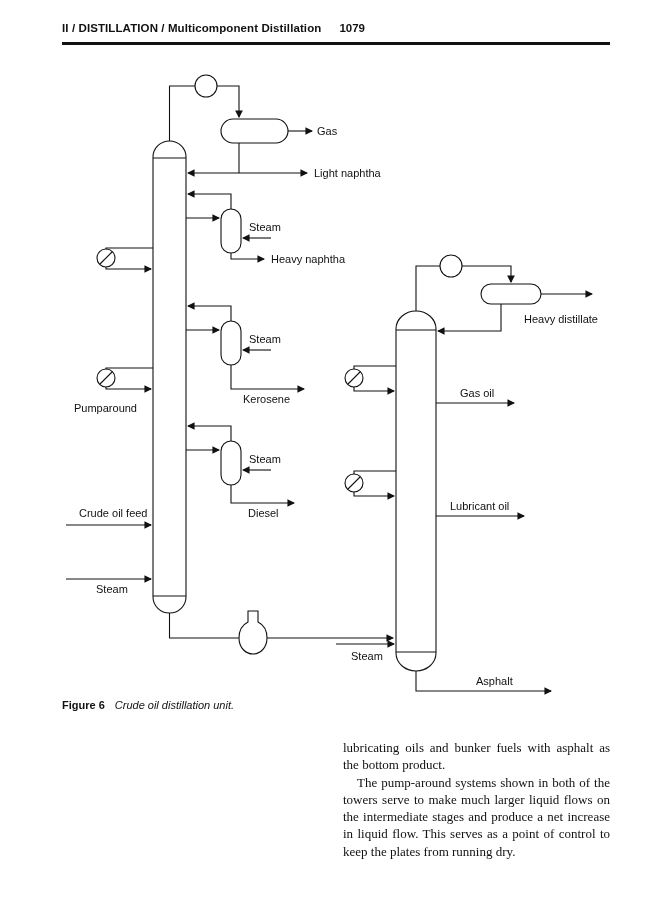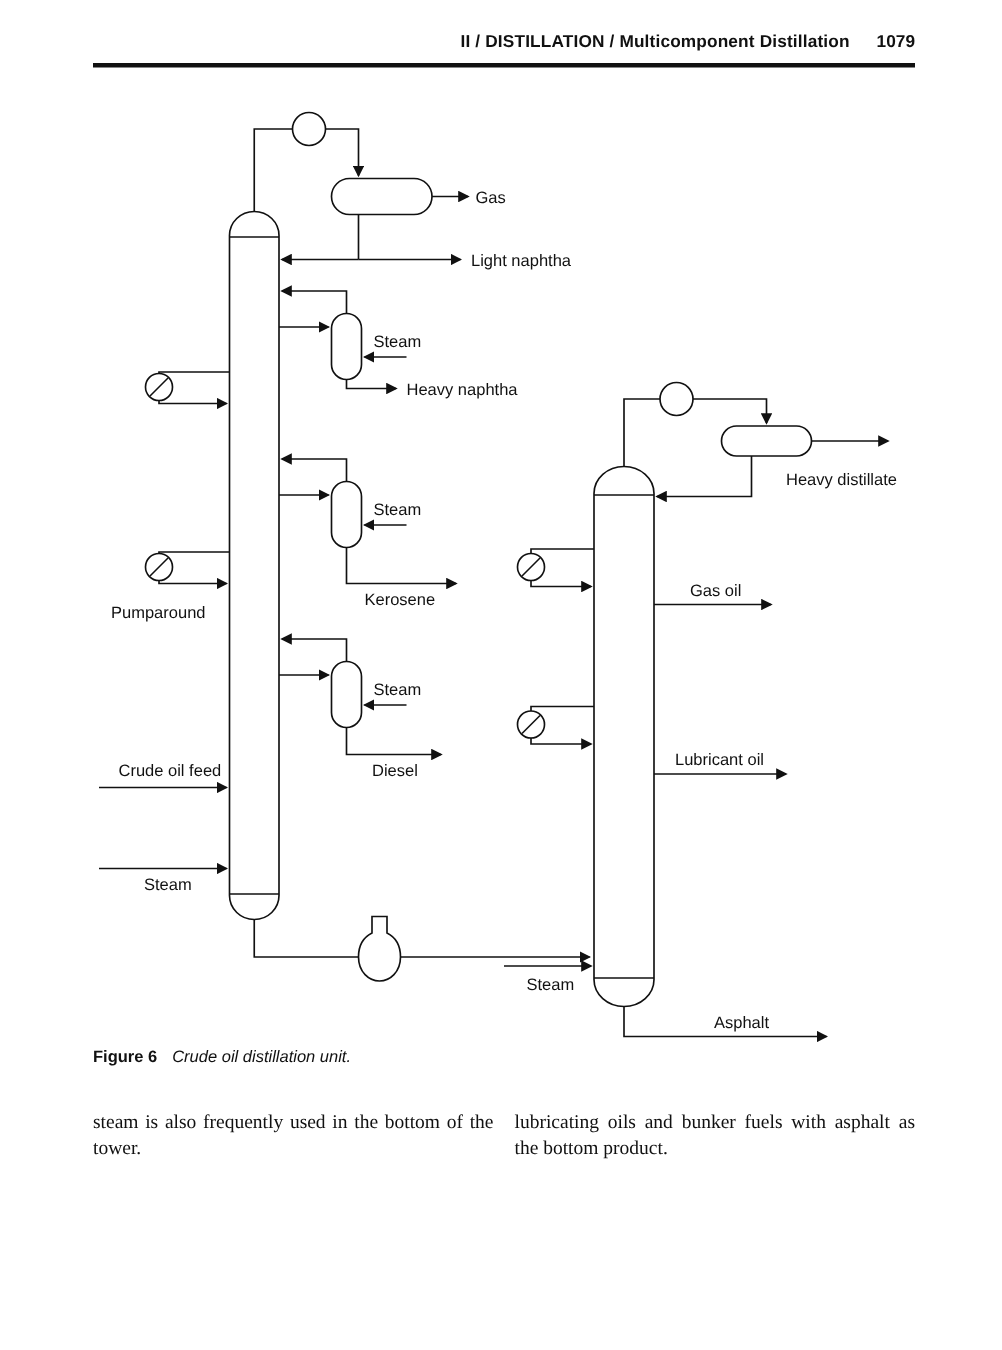--- a/index.html
+++ b/index.html
@@ -14,7 +14,7 @@
   }
   .header {
     position:absolute; top:22px; left:62px; right:58px;
-    display:flex; justify-content:flex-end; align-items:baseline; gap:18px;
+    display:flex; align-items:baseline; gap:18px;
     font-size:11.5px;
   }
   .header .running-title { font-weight:bold; letter-spacing:0.1px; }

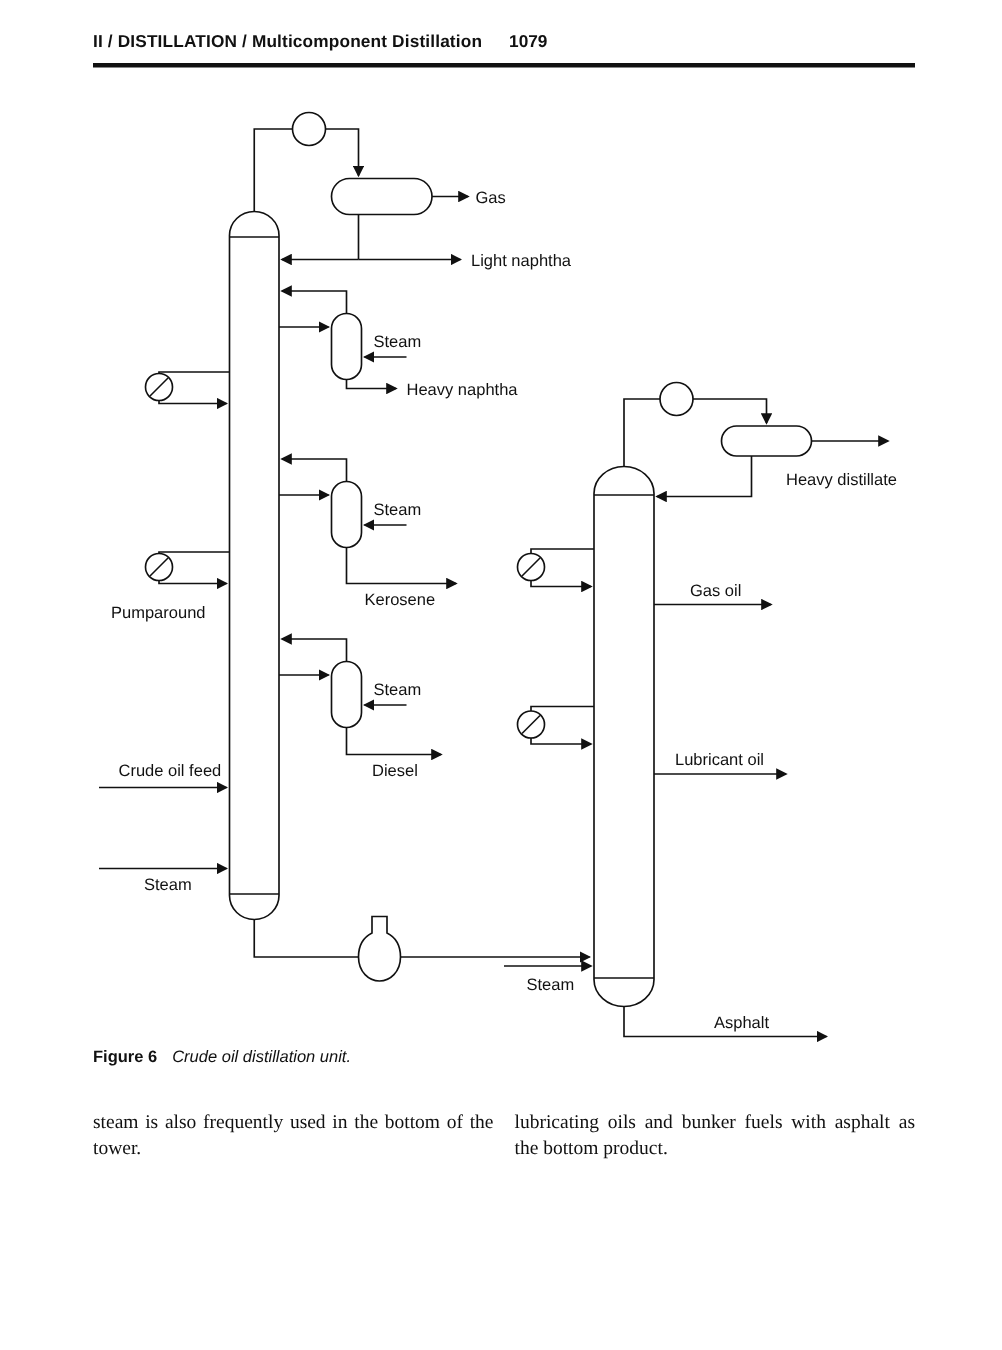--- a/index.html
+++ b/index.html
@@ -187,7 +187,6 @@
 
   <div class="columns">
     <div class="col">
-      <p>steam is also frequently used in the bottom of the tower.</p>
     </div>
     <div class="col">
       <p>lubricating oils and bunker fuels with asphalt as the bottom product.</p>

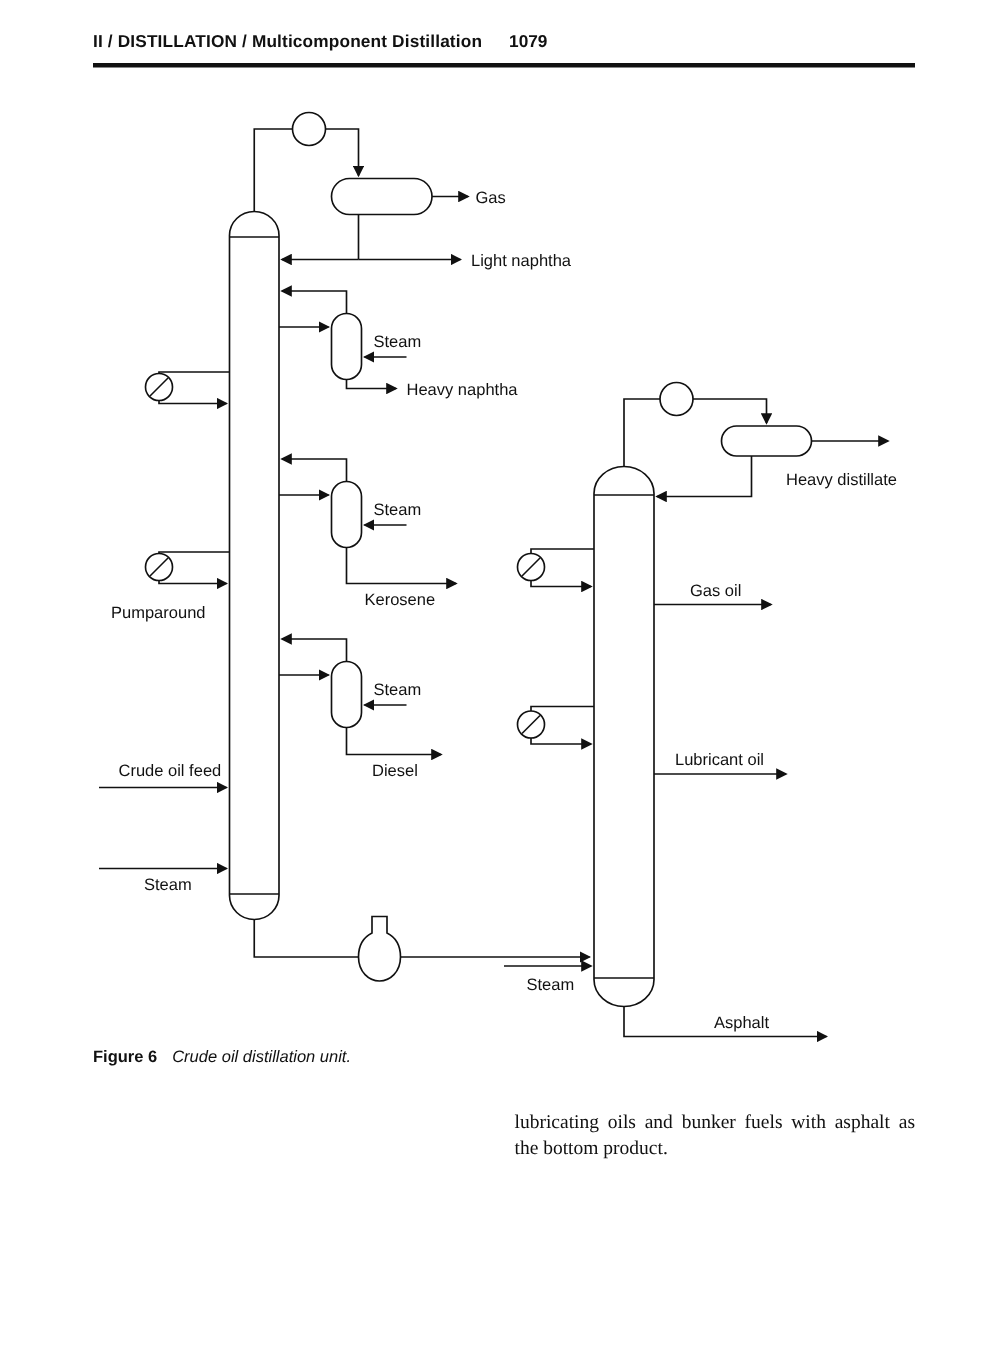--- a/index.html
+++ b/index.html
@@ -190,6 +190,7 @@
     </div>
     <div class="col">
       <p>lubricating oils and bunker fuels with asphalt as the bottom product.</p>
+      <p class="ind">The pump-around systems shown in both of the towers serve to make much larger liquid flows on the intermediate stages and produce a net increase in liquid flow. This serves as a point of control to keep the plates from running dry.</p>
     </div>
   </div>
 

